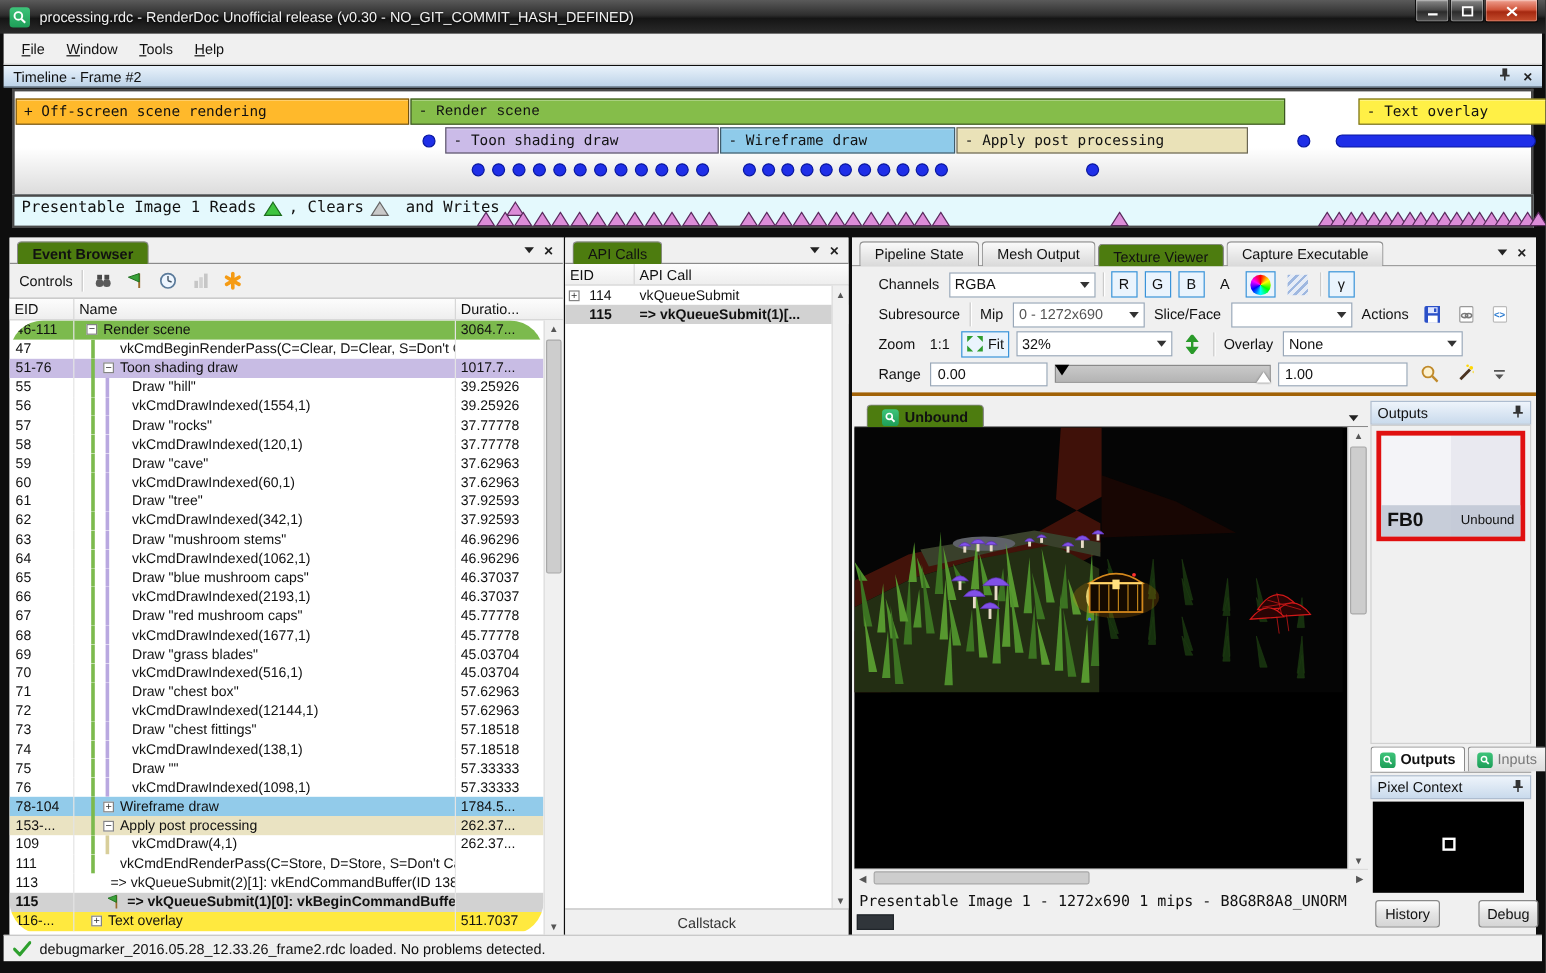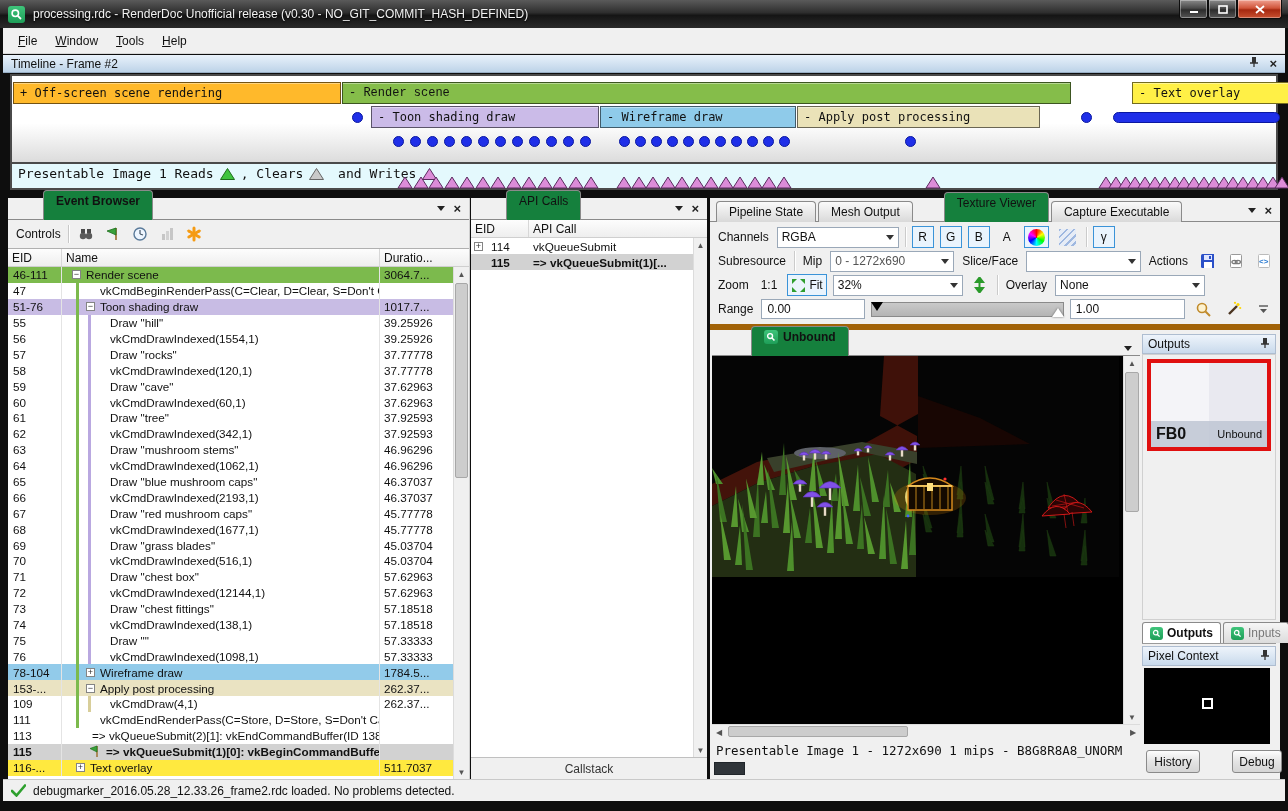--- a/index.html
+++ b/index.html
@@ -52,7 +52,7 @@
     background:#f0f0f0; padding-left:6px; }
   .tab { padding:3px 12px 3px; border:1px solid #8a8a8a; border-bottom:none; border-radius:4px 4px 0 0;
     background:linear-gradient(#fafafa,#d9d9d9); margin-right:2px; white-space:nowrap; position:relative; top:1px; }
-  .tab.active { background:#15803d; font-weight:bold; padding-bottom:12px;margin-left:29px; }
+  .tab.active { background:#4d7c0f; font-weight:bold; padding-bottom:1px; }
   .tab.active.normal { font-weight:normal; }
   .strip-icons { margin-left:auto; display:flex; align-items:center; gap:8px; padding:0 8px 4px 0; }
   .ico-x { font-size:13px; font-weight:bold; color:#222; line-height:1; }

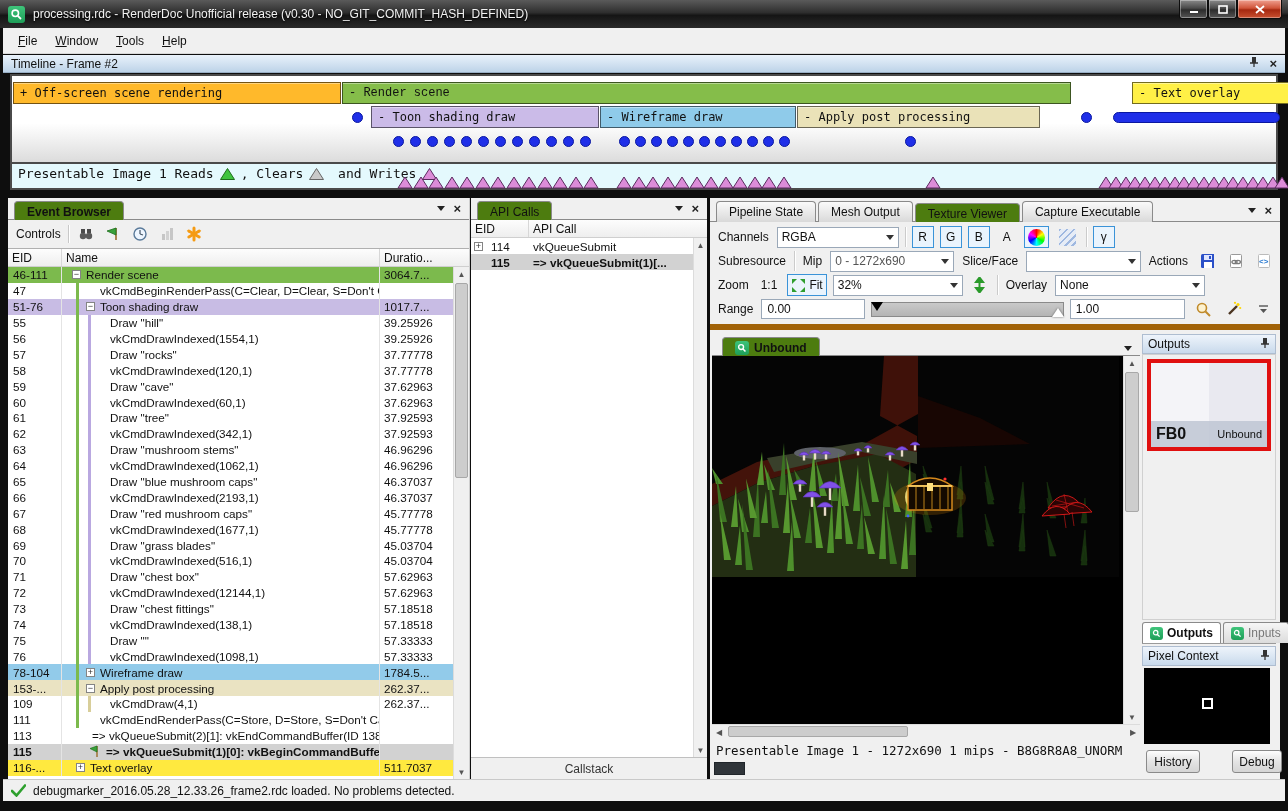--- a/index.html
+++ b/index.html
@@ -106,7 +106,7 @@
   #texture-viewer { left:710px; top:198px; width:570px; height:581px; }
   #tv-tabs { height:24px; }
   #tv-toolbar { position:absolute; left:0; top:24px; right:0; height:108px; background:#f0f0f0;
-    border-bottom:6px solid #a16207; padding:3px 6px; display:flex; flex-direction:column; justify-content:space-between; }
+    border-bottom:3px solid #a16207; padding:3px 20px; display:flex; flex-direction:column; justify-content:space-between; }
   .tv-row { display:flex; align-items:center; gap:6px; height:25px; }
   .tv-label { color:#111; padding:0 2px; white-space:nowrap; }
   .vsep { width:1px; height:20px; background:#cbcbcb; box-shadow:1px 0 0 #fff; }

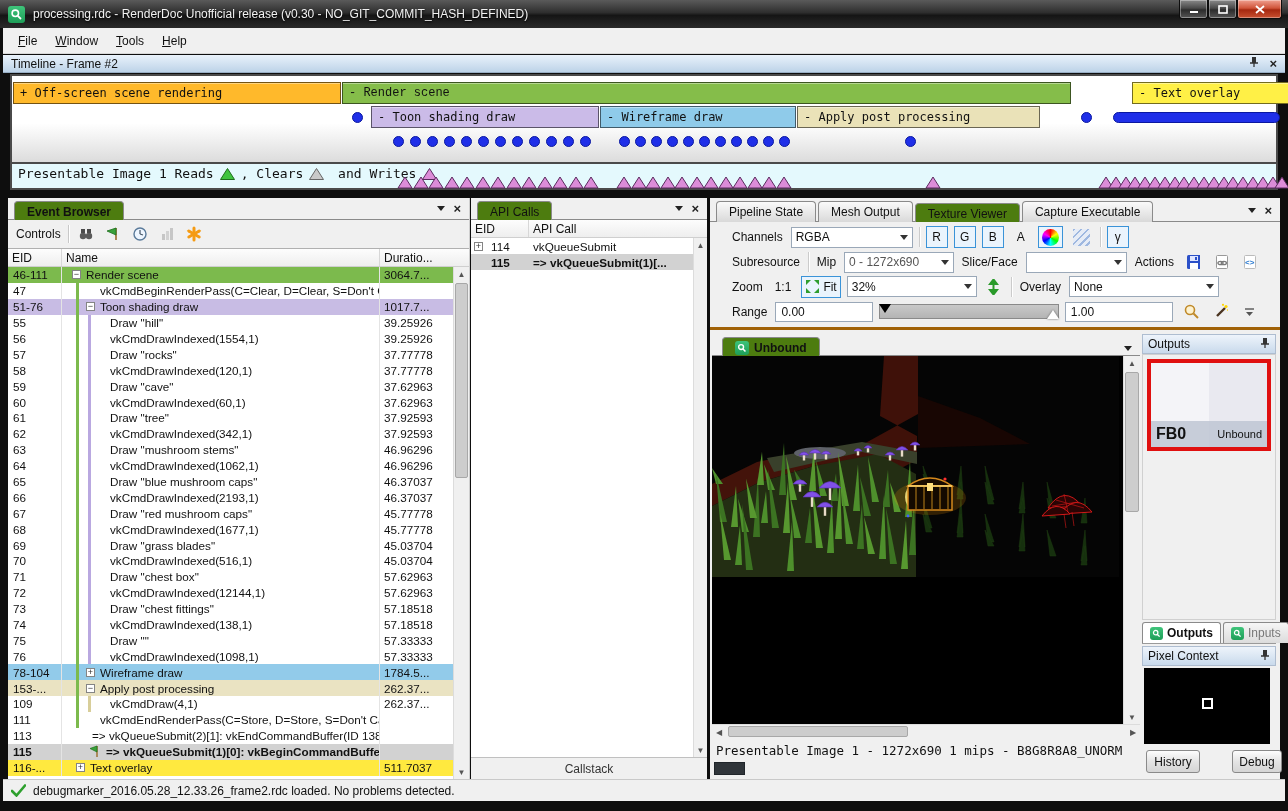--- a/index.html
+++ b/index.html
@@ -68,7 +68,7 @@
   #eb-head { display:flex; height:18px; background:linear-gradient(#fdfdfd,#eee);
     border-bottom:1px solid #cfcfcf; }
   #eb-head .hc { padding:2px 4px; border-right:1px solid #d7d7d7; }
-  .ev-rows { position:absolute; top:18px; left:0; right:16px; bottom:0; overflow:hidden; }
+  .ev-rows { position:absolute; top:18px; left:0; right:16px; bottom:0; overflow:hidden;border-radius:28px; }
   .ev-row { display:flex; height:15.9px; align-items:center; font-size:11.7px; }
   .ev-row .c-eid { width:54px; flex:none; padding-left:5px; align-self:stretch; display:flex; align-items:center;
     border-right:1px solid #e4e4e4; }

